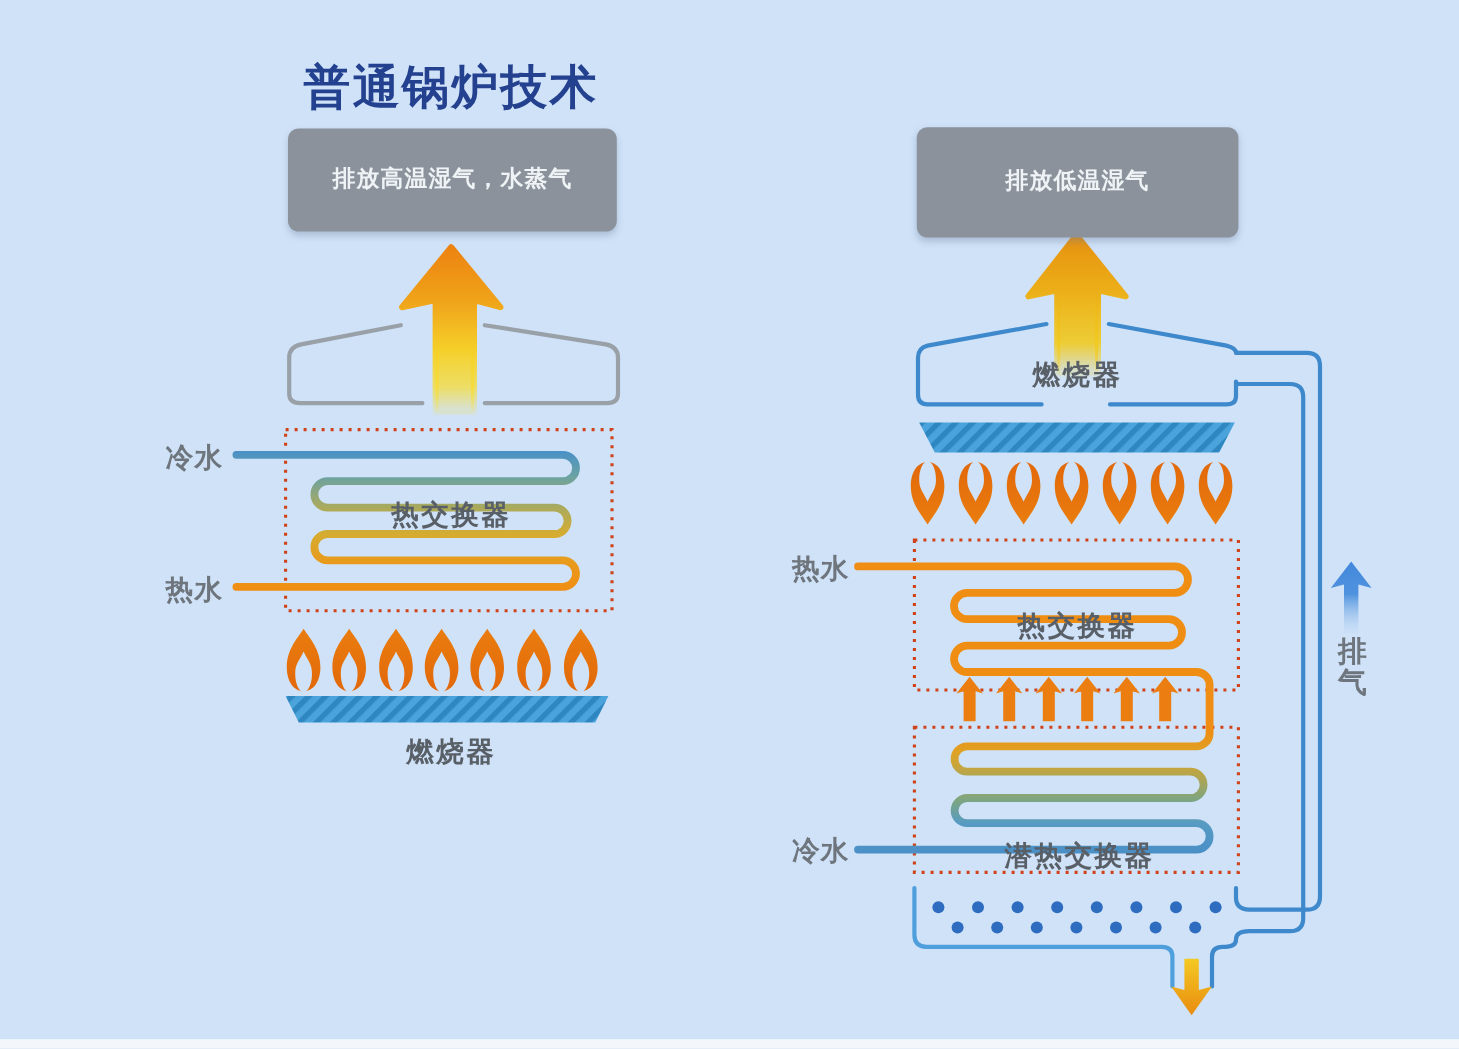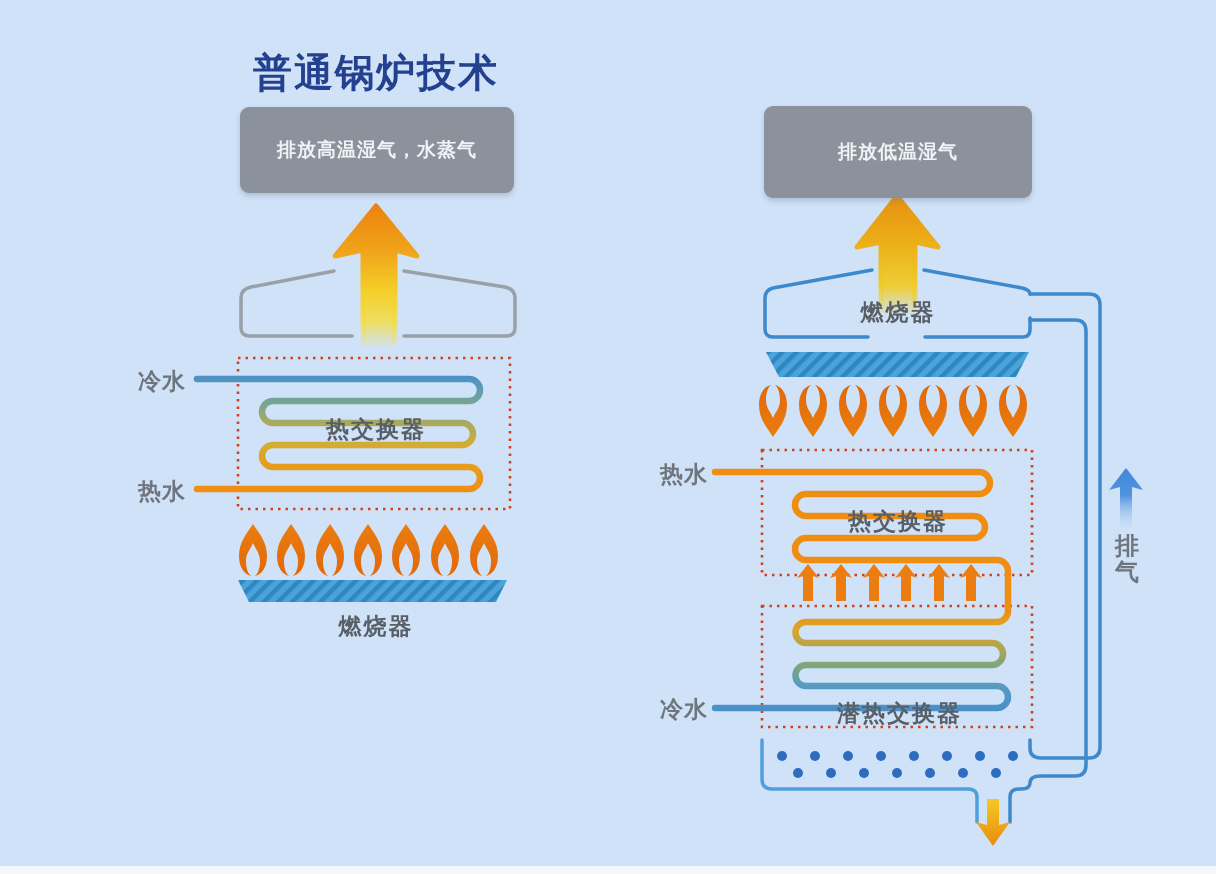--- a/index.html
+++ b/index.html
@@ -23,7 +23,7 @@
   }
   .lbl{color:#6e757c;font-size:23px;font-weight:600;letter-spacing:1px;white-space:nowrap;text-align:right;}
   .lbl-dark{color:#595f66;font-size:23px;font-weight:600;letter-spacing:2px;text-align:center;white-space:nowrap;}
-  .vlabel{width:28px;font-size:24px;line-height:1.1;word-break:break-all;white-space:normal;}
+  .vlabel{width:28px;font-size:24px;line-height:1.1;word-break:break-all;white-space:normal;font-family:Liberation Mono, monospace;}
   .bottom-strip{left:0;bottom:0;width:1216px;height:8px;background:#f3f6fa;}
 </style>
 </head>

